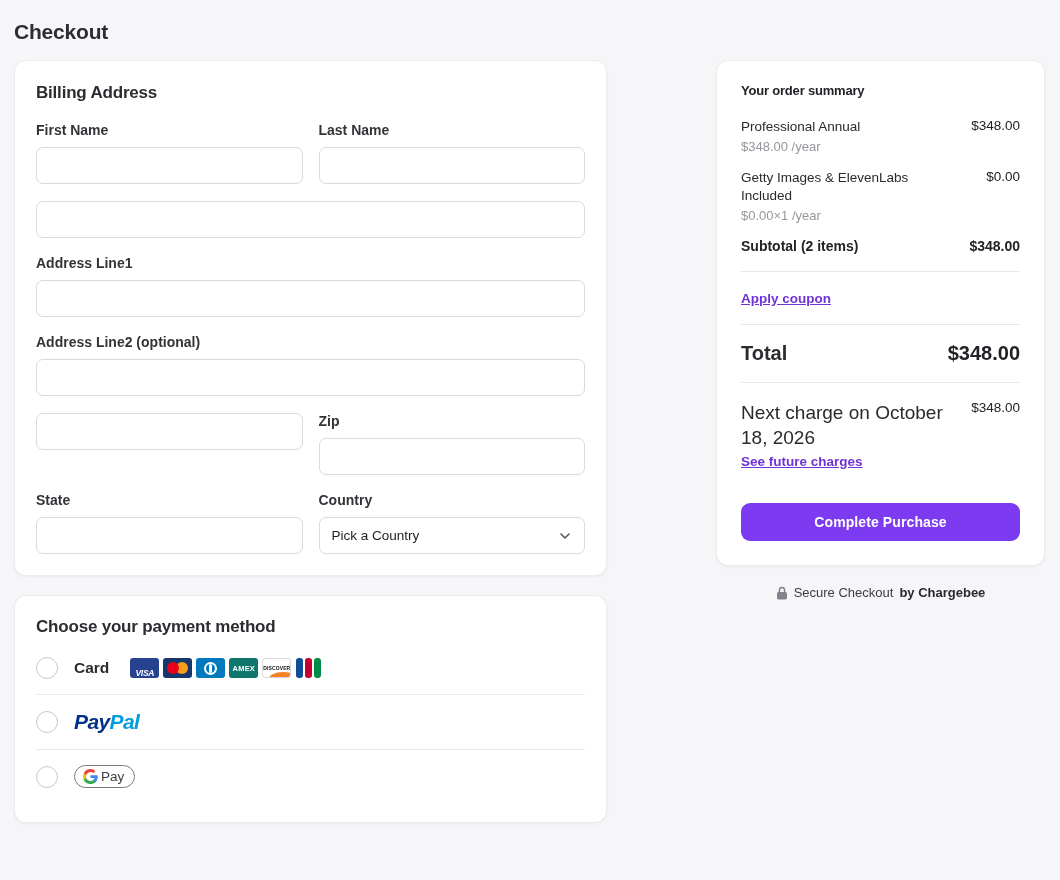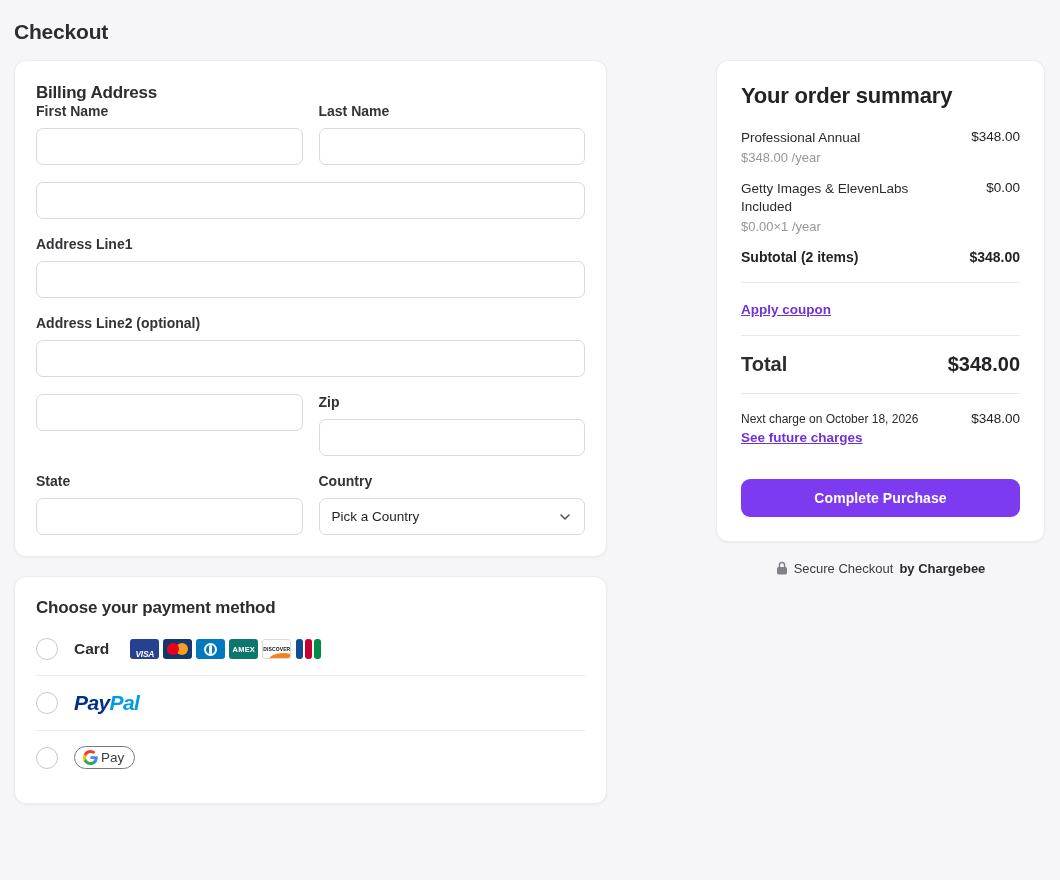--- a/index.html
+++ b/index.html
@@ -25,7 +25,7 @@
 
   
   .billing-card { padding:22px 21px 4px 21px; }
-  .section-title { font-size:17px; font-weight:700; color:#2c2c31; letter-spacing:-0.2px; }
+  .section-title { font-size:17px; font-weight:700; color:#2c2c31; margin-bottom:19px; letter-spacing:-0.2px; }
   .form-row { display:flex; gap:16px; }
   .form-row > .field { flex:1; }
   .field { margin-bottom:17px; }

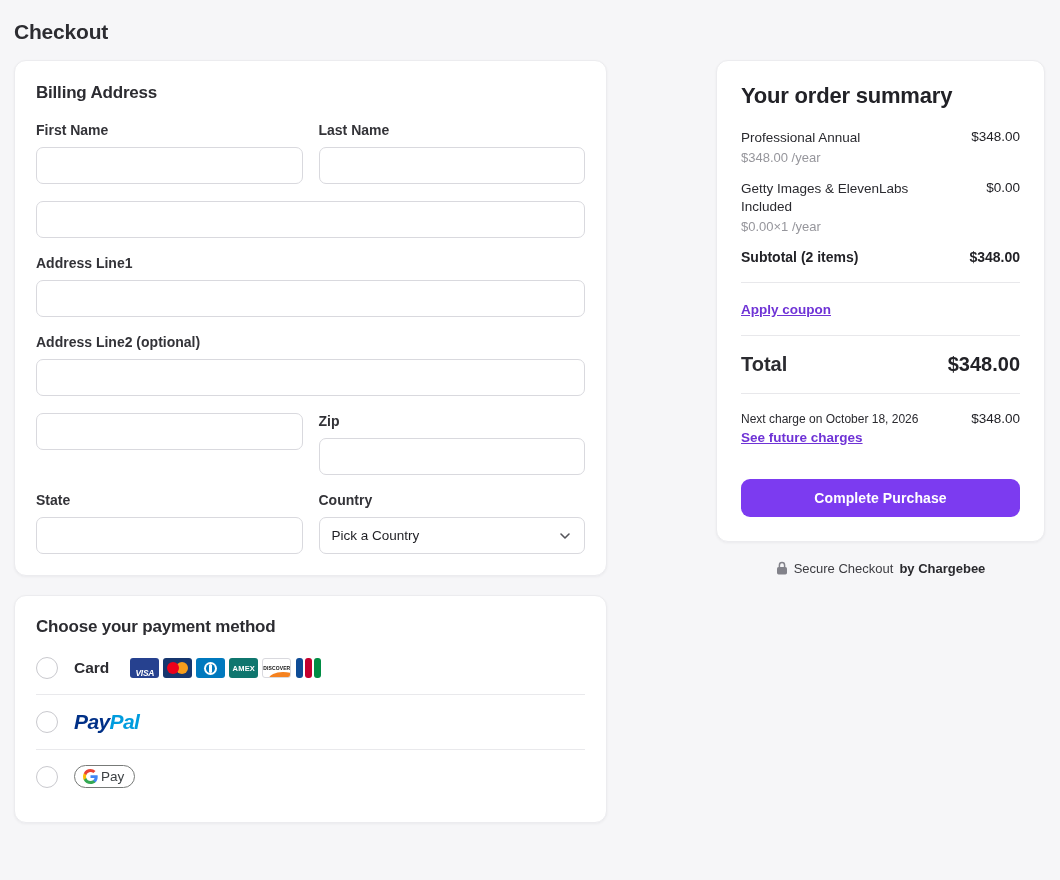--- a/index.html
+++ b/index.html
@@ -90,7 +90,7 @@
 
   
   .summary-card { padding:22px 24px 24px 24px; }
-  .summary-title { font-size:22px; font-weight:600; color:#222227; margin-bottom:20px; letter-spacing:-0.2px; }
+  .summary-title { font-size:13px; font-weight:600; color:#222227; margin-bottom:20px; letter-spacing:-0.2px; }
   .sum-item { display:flex; justify-content:space-between; margin-bottom:13px; }
   .sum-name { width:208px; font-size:13.5px; color:#2a2a2f; line-height:1.35; }
   .sum-detail { font-size:13px; color:#96969c; margin-top:2px; line-height:1.35; }

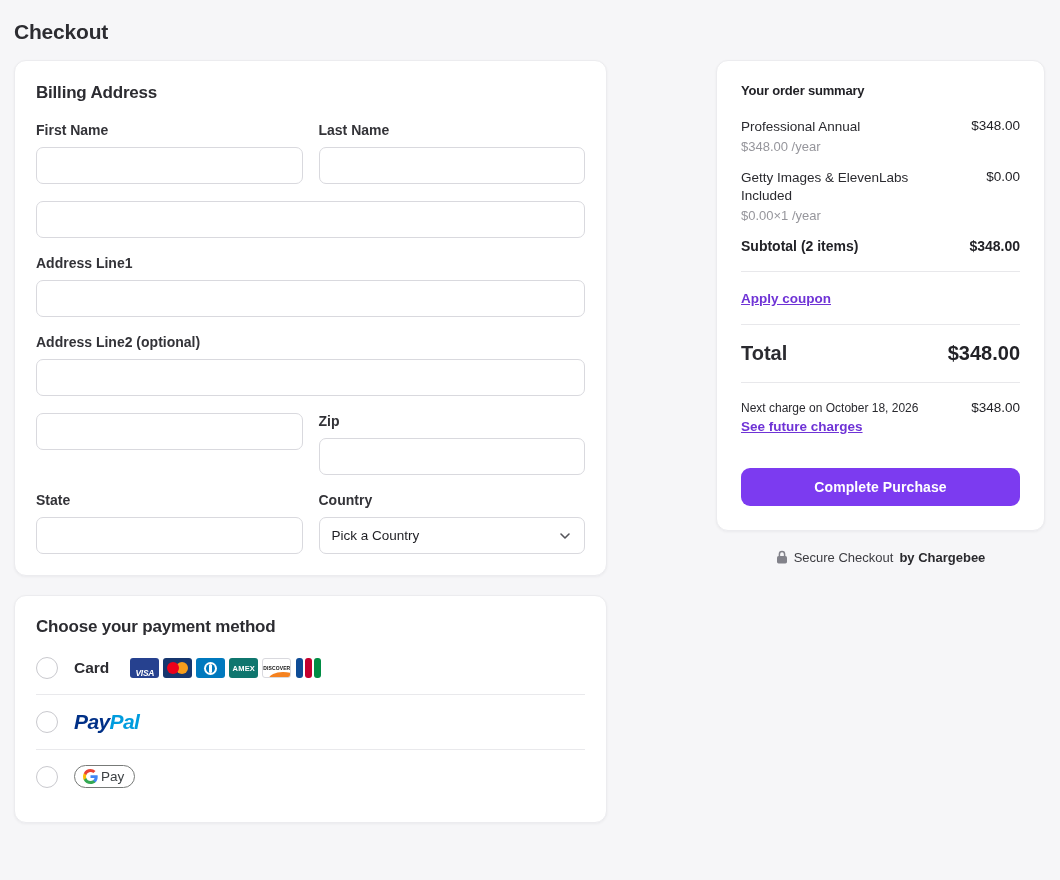--- a/index.html
+++ b/index.html
@@ -102,7 +102,7 @@
   .total-label { font-size:20px; font-weight:600; color:#2b2b30; }
   .total-value { font-size:20px; font-weight:700; color:#222227; }
   .next-row { display:flex; justify-content:space-between; }
-  .next-text { width:208px; font-size:12px; color:#2a2a2f; line-height:1.35; }
+  .next-text { width:208px; font-size:19px; color:#2a2a2f; line-height:1.35; }
   .next-link { margin-top:3px; }
   .cta-button {
     display:block; width:100%; height:38px; margin-top:33px;

